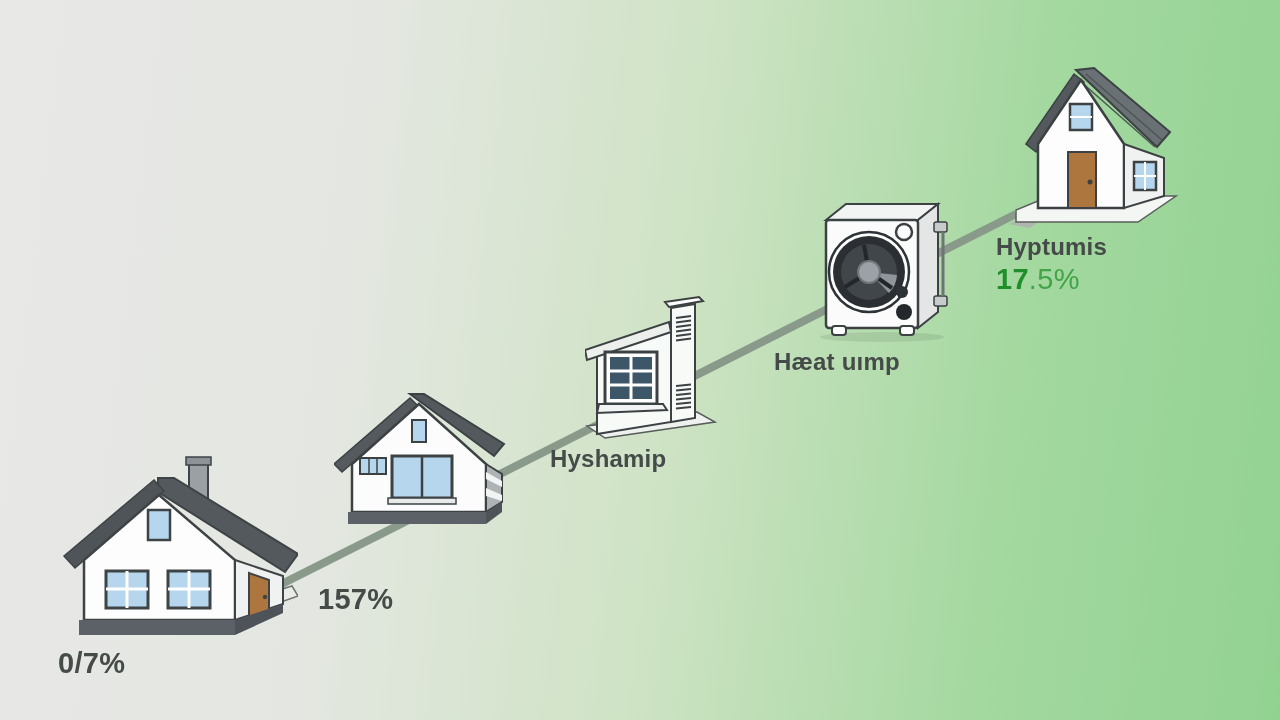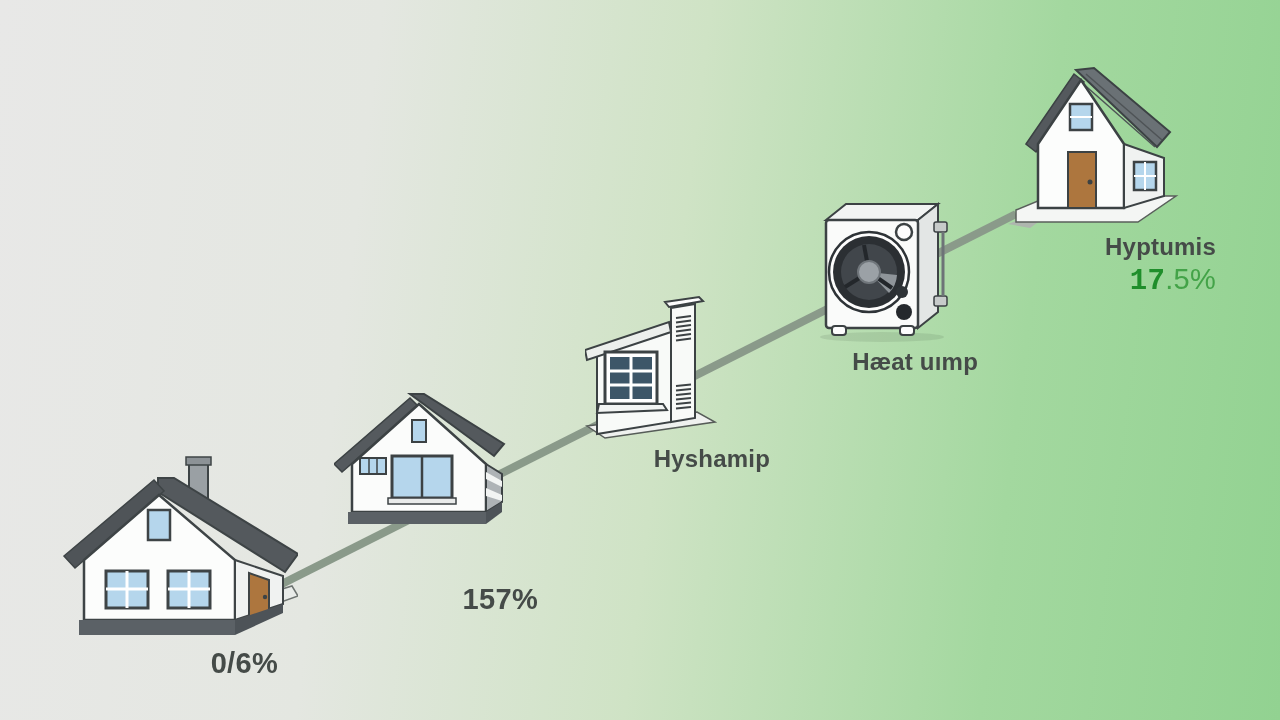--- a/index.html
+++ b/index.html
@@ -11,7 +11,7 @@
   .trend-line-svg{position:absolute;left:0;top:0;width:1280px;height:720px;}
   .illus{position:absolute;}
   .illus svg{display:block;width:100%;height:100%;}
-  .lbl{position:absolute;text-align:right;line-height:1.1;}
+  .lbl{position:absolute;text-align:left;line-height:1.1;}
   .name-lbl{font-size:24px;font-weight:bold;color:#454b48;letter-spacing:.2px;}
   .pct-lbl{font-size:29px;font-weight:bold;letter-spacing:.3px;}
   .pct-lbl.dark .ps,.pct-lbl.dark .pr{color:#454b48;}

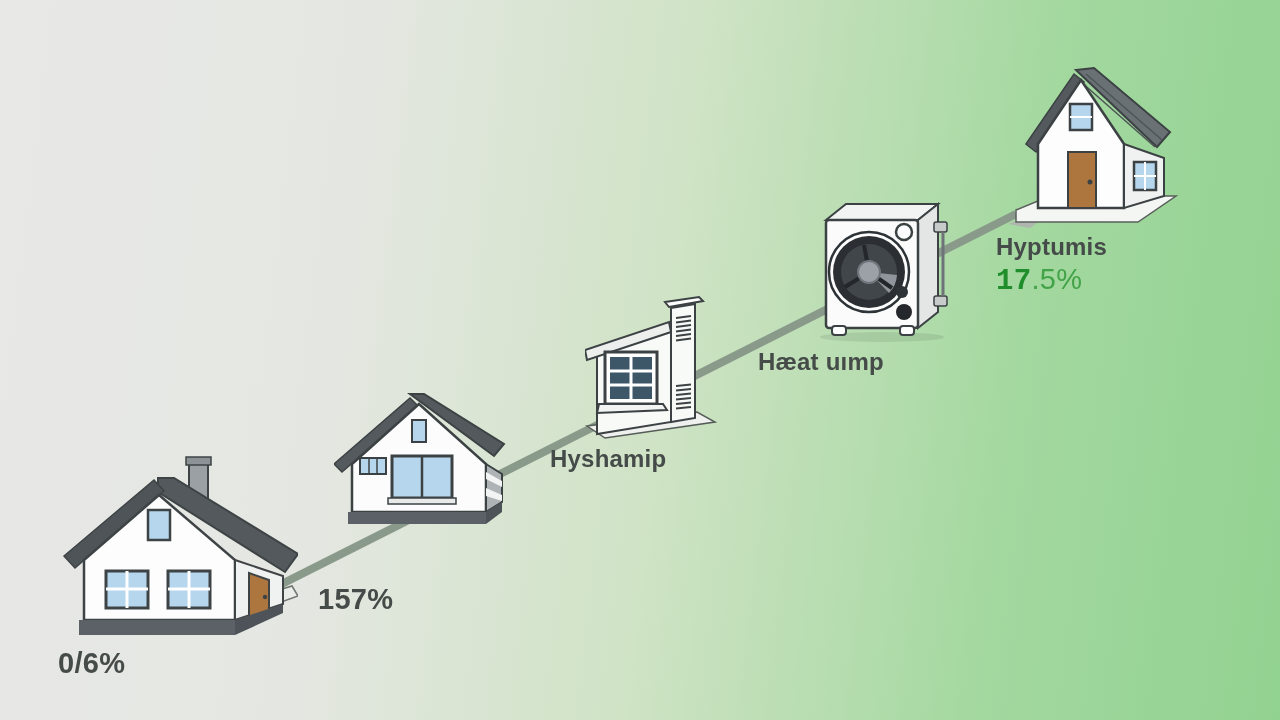--- a/index.html
+++ b/index.html
@@ -15,7 +15,7 @@
   .name-lbl{font-size:24px;font-weight:bold;color:#454b48;letter-spacing:.2px;}
   .pct-lbl{font-size:29px;font-weight:bold;letter-spacing:.3px;}
   .pct-lbl.dark .ps,.pct-lbl.dark .pr{color:#454b48;}
-  .pct-lbl.green .ps{color:#1f8e2b;font-family:Liberation Mono, monospace;}
+  .pct-lbl.green .ps{color:#1f8e2b;}
   .pct-lbl.green .pr{color:#43a348;font-weight:normal;}
 </style>
 </head>

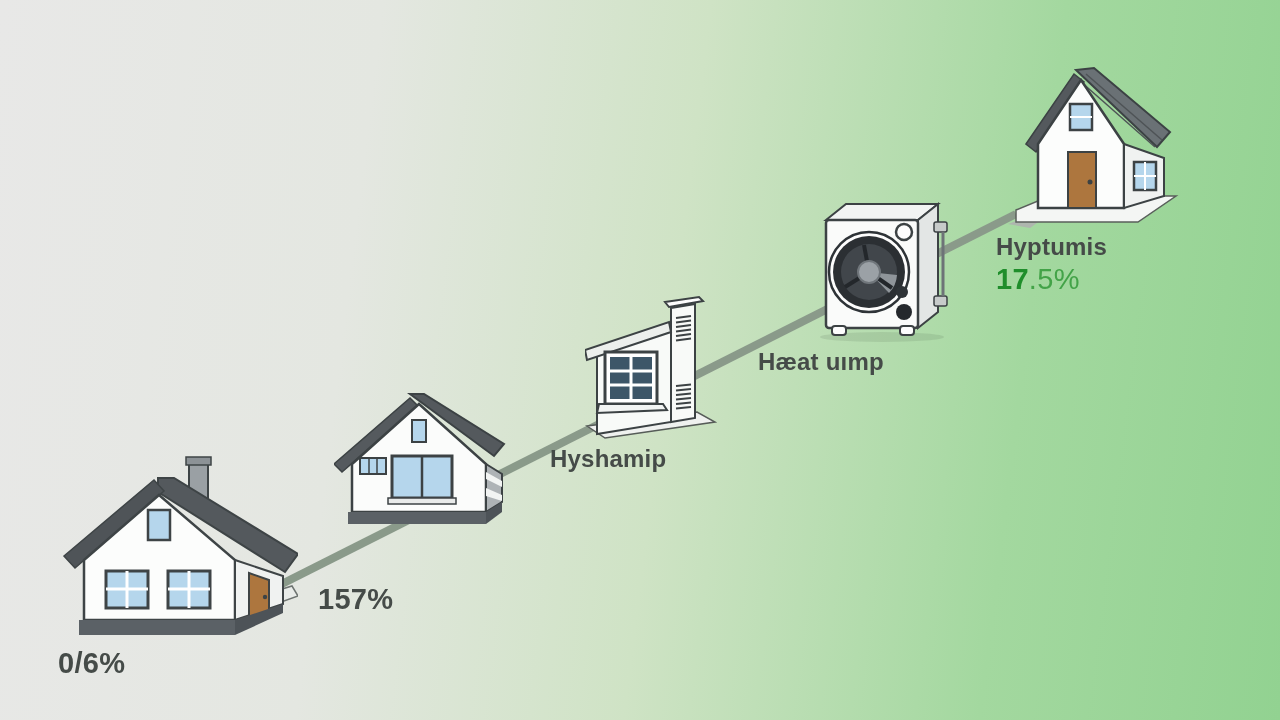--- a/index.html
+++ b/index.html
@@ -155,7 +155,7 @@
 
   <div class="lbl name-lbl" style="left:550px;top:446px;width:220px">Hyshamip</div>
 
-  <div class="lbl name-lbl" style="left:758px;top:349px;width:220px">Hæat uımp</div>
+  <div class="lbl name-lbl" style="left:774px;top:349px;width:220px">Hæat uımp</div>
 
   <div class="lbl name-lbl" style="left:996px;top:234px;width:220px">Hyptumis</div>
   <div class="lbl pct-lbl green" style="left:996px;top:264px;width:220px"><span class="ps">17</span><span class="pr">.5%</span></div>

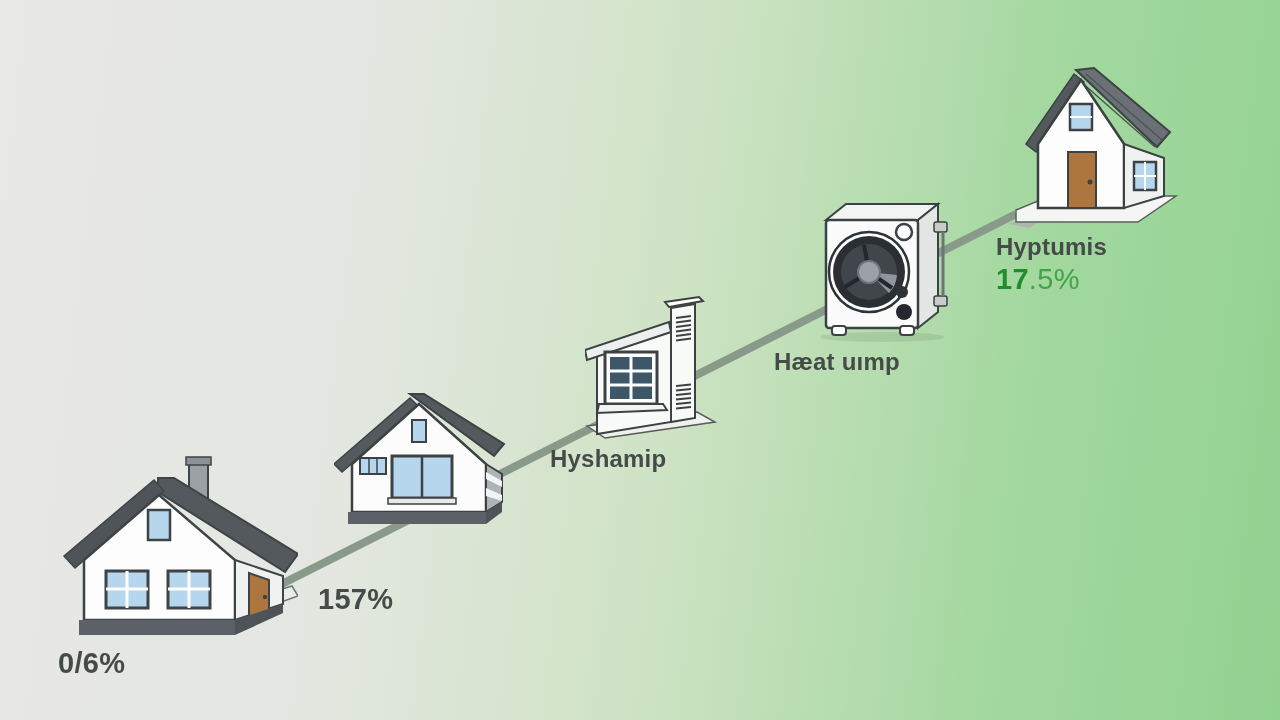--- a/index.html
+++ b/index.html
@@ -149,7 +149,7 @@
     </svg>
   </div>
 
-  <div class="lbl pct-lbl dark" style="left:58px;top:648px;width:220px"><span class="ps">0/6</span><span class="pr">%</span></div>
+  <div class="lbl pct-lbl dark" style="left:58px;top:648px;width:220px"><span class="ps">0/7</span><span class="pr">%</span></div>
 
   <div class="lbl pct-lbl dark" style="left:318px;top:584px;width:220px"><span class="ps">157</span><span class="pr">%</span></div>
 

